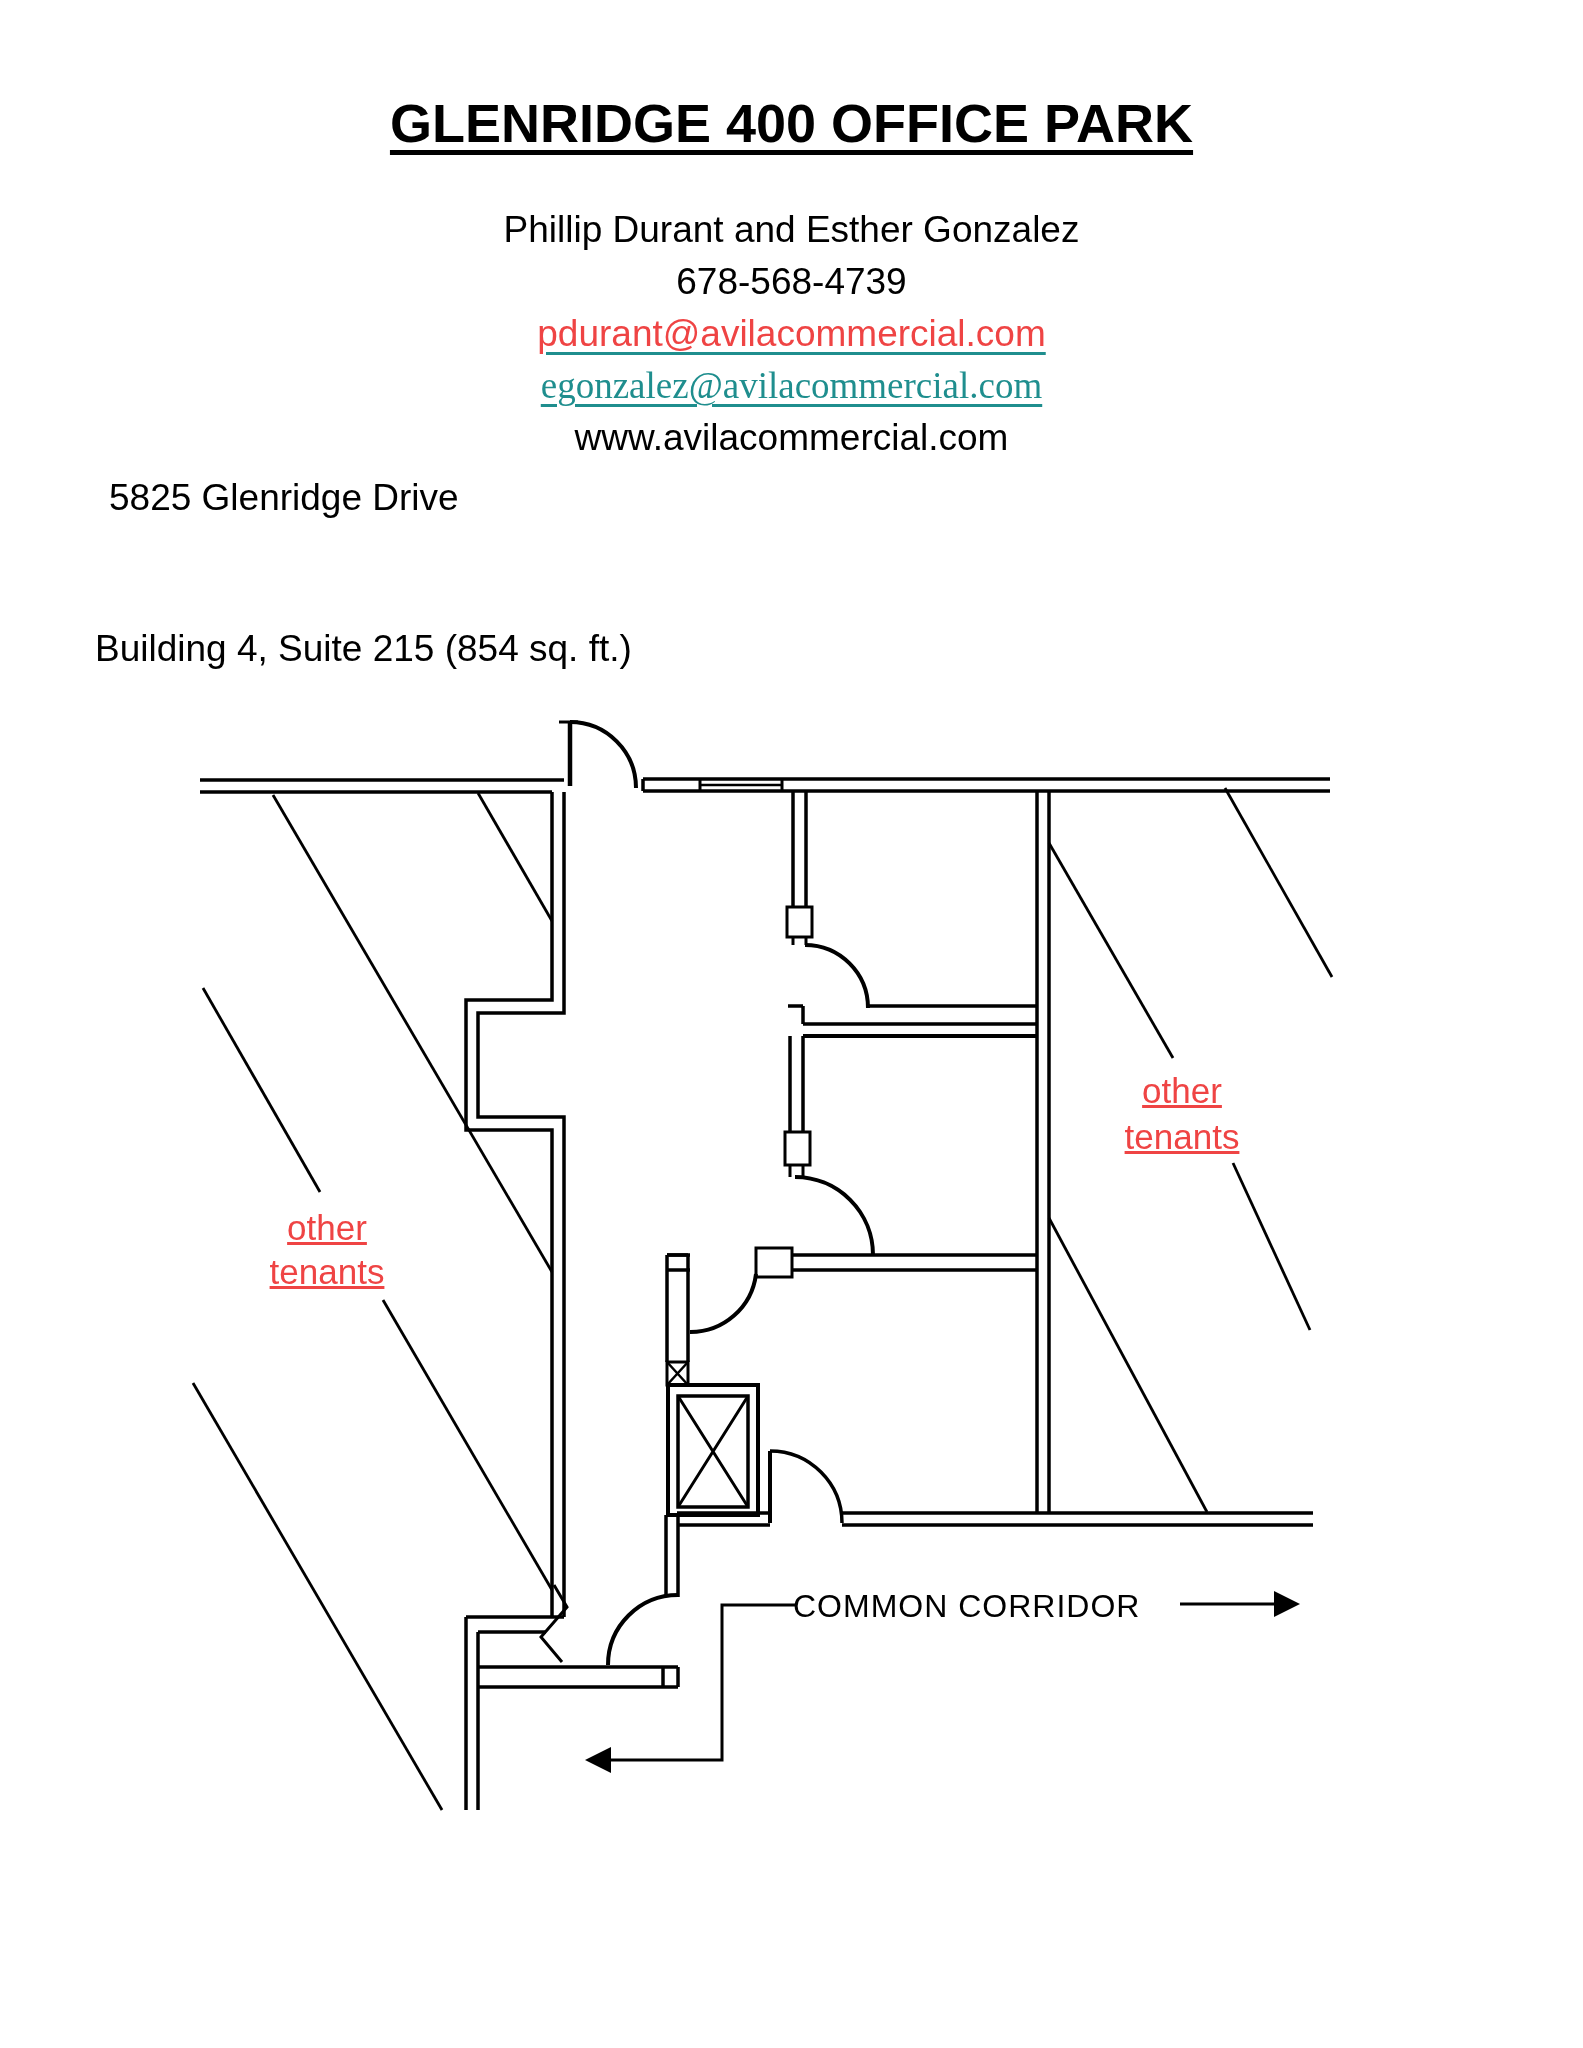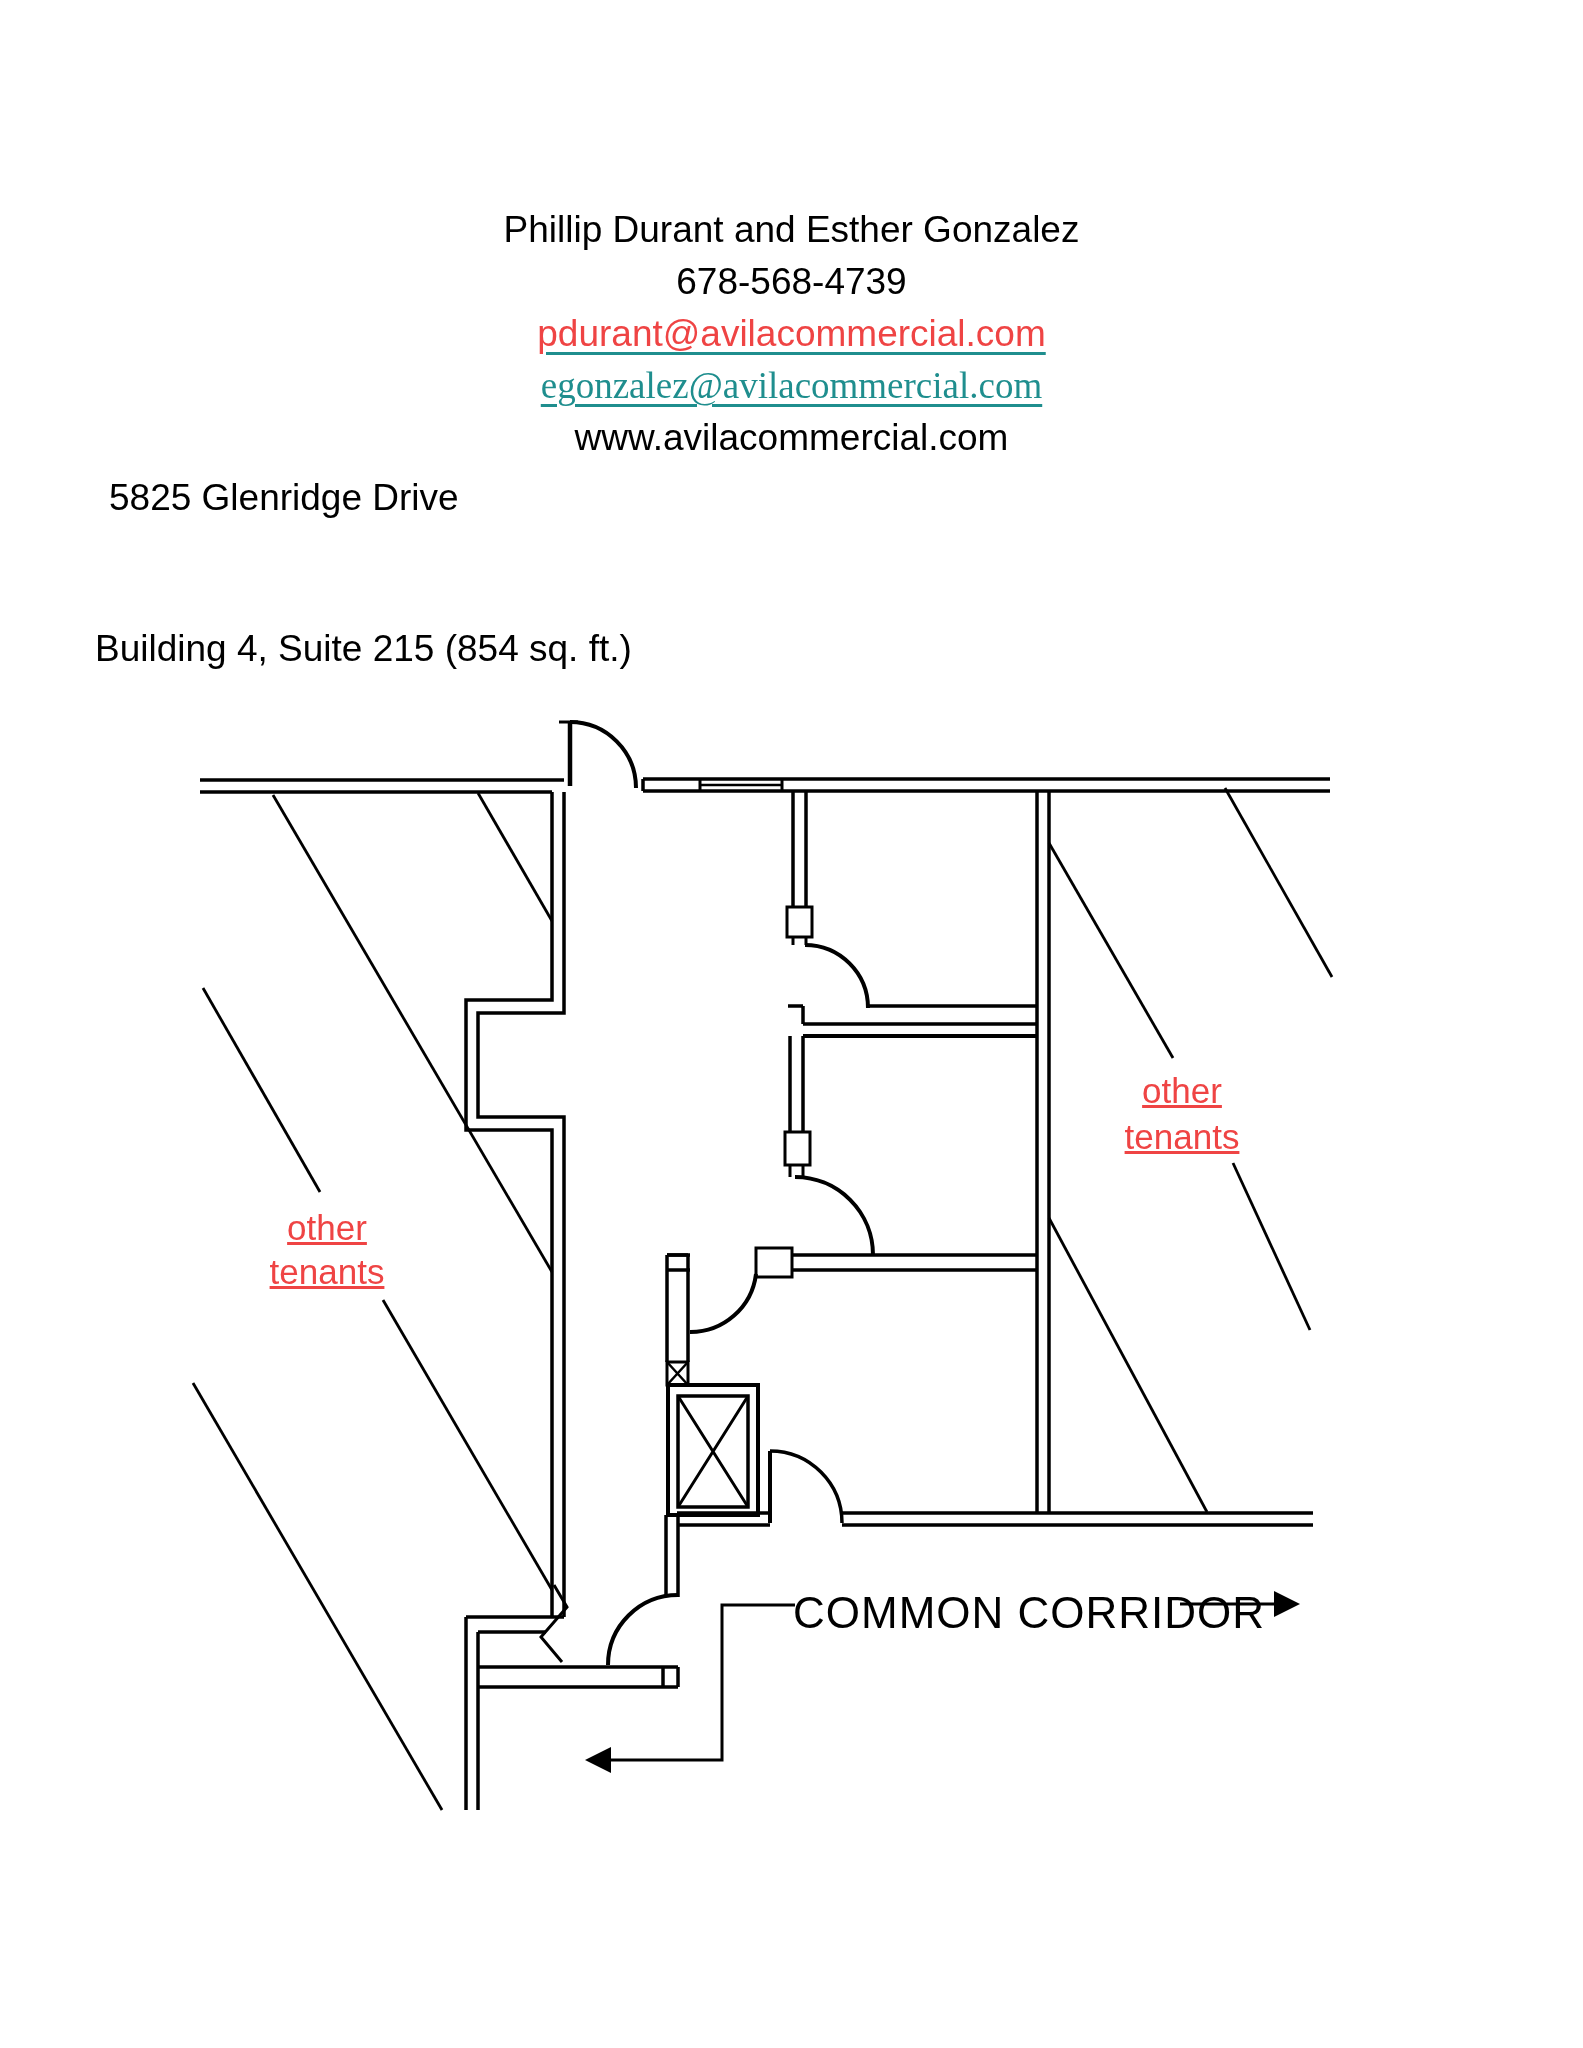--- a/index.html
+++ b/index.html
@@ -31,6 +31,7 @@
 
 <div id="page">
 
+  <div id="title" class="abs centered">GLENRIDGE 400 OFFICE PARK</div>
 
   <div id="contact-block" class="abs centered">
     <div>Phillip Durant and Esther Gonzalez</div>

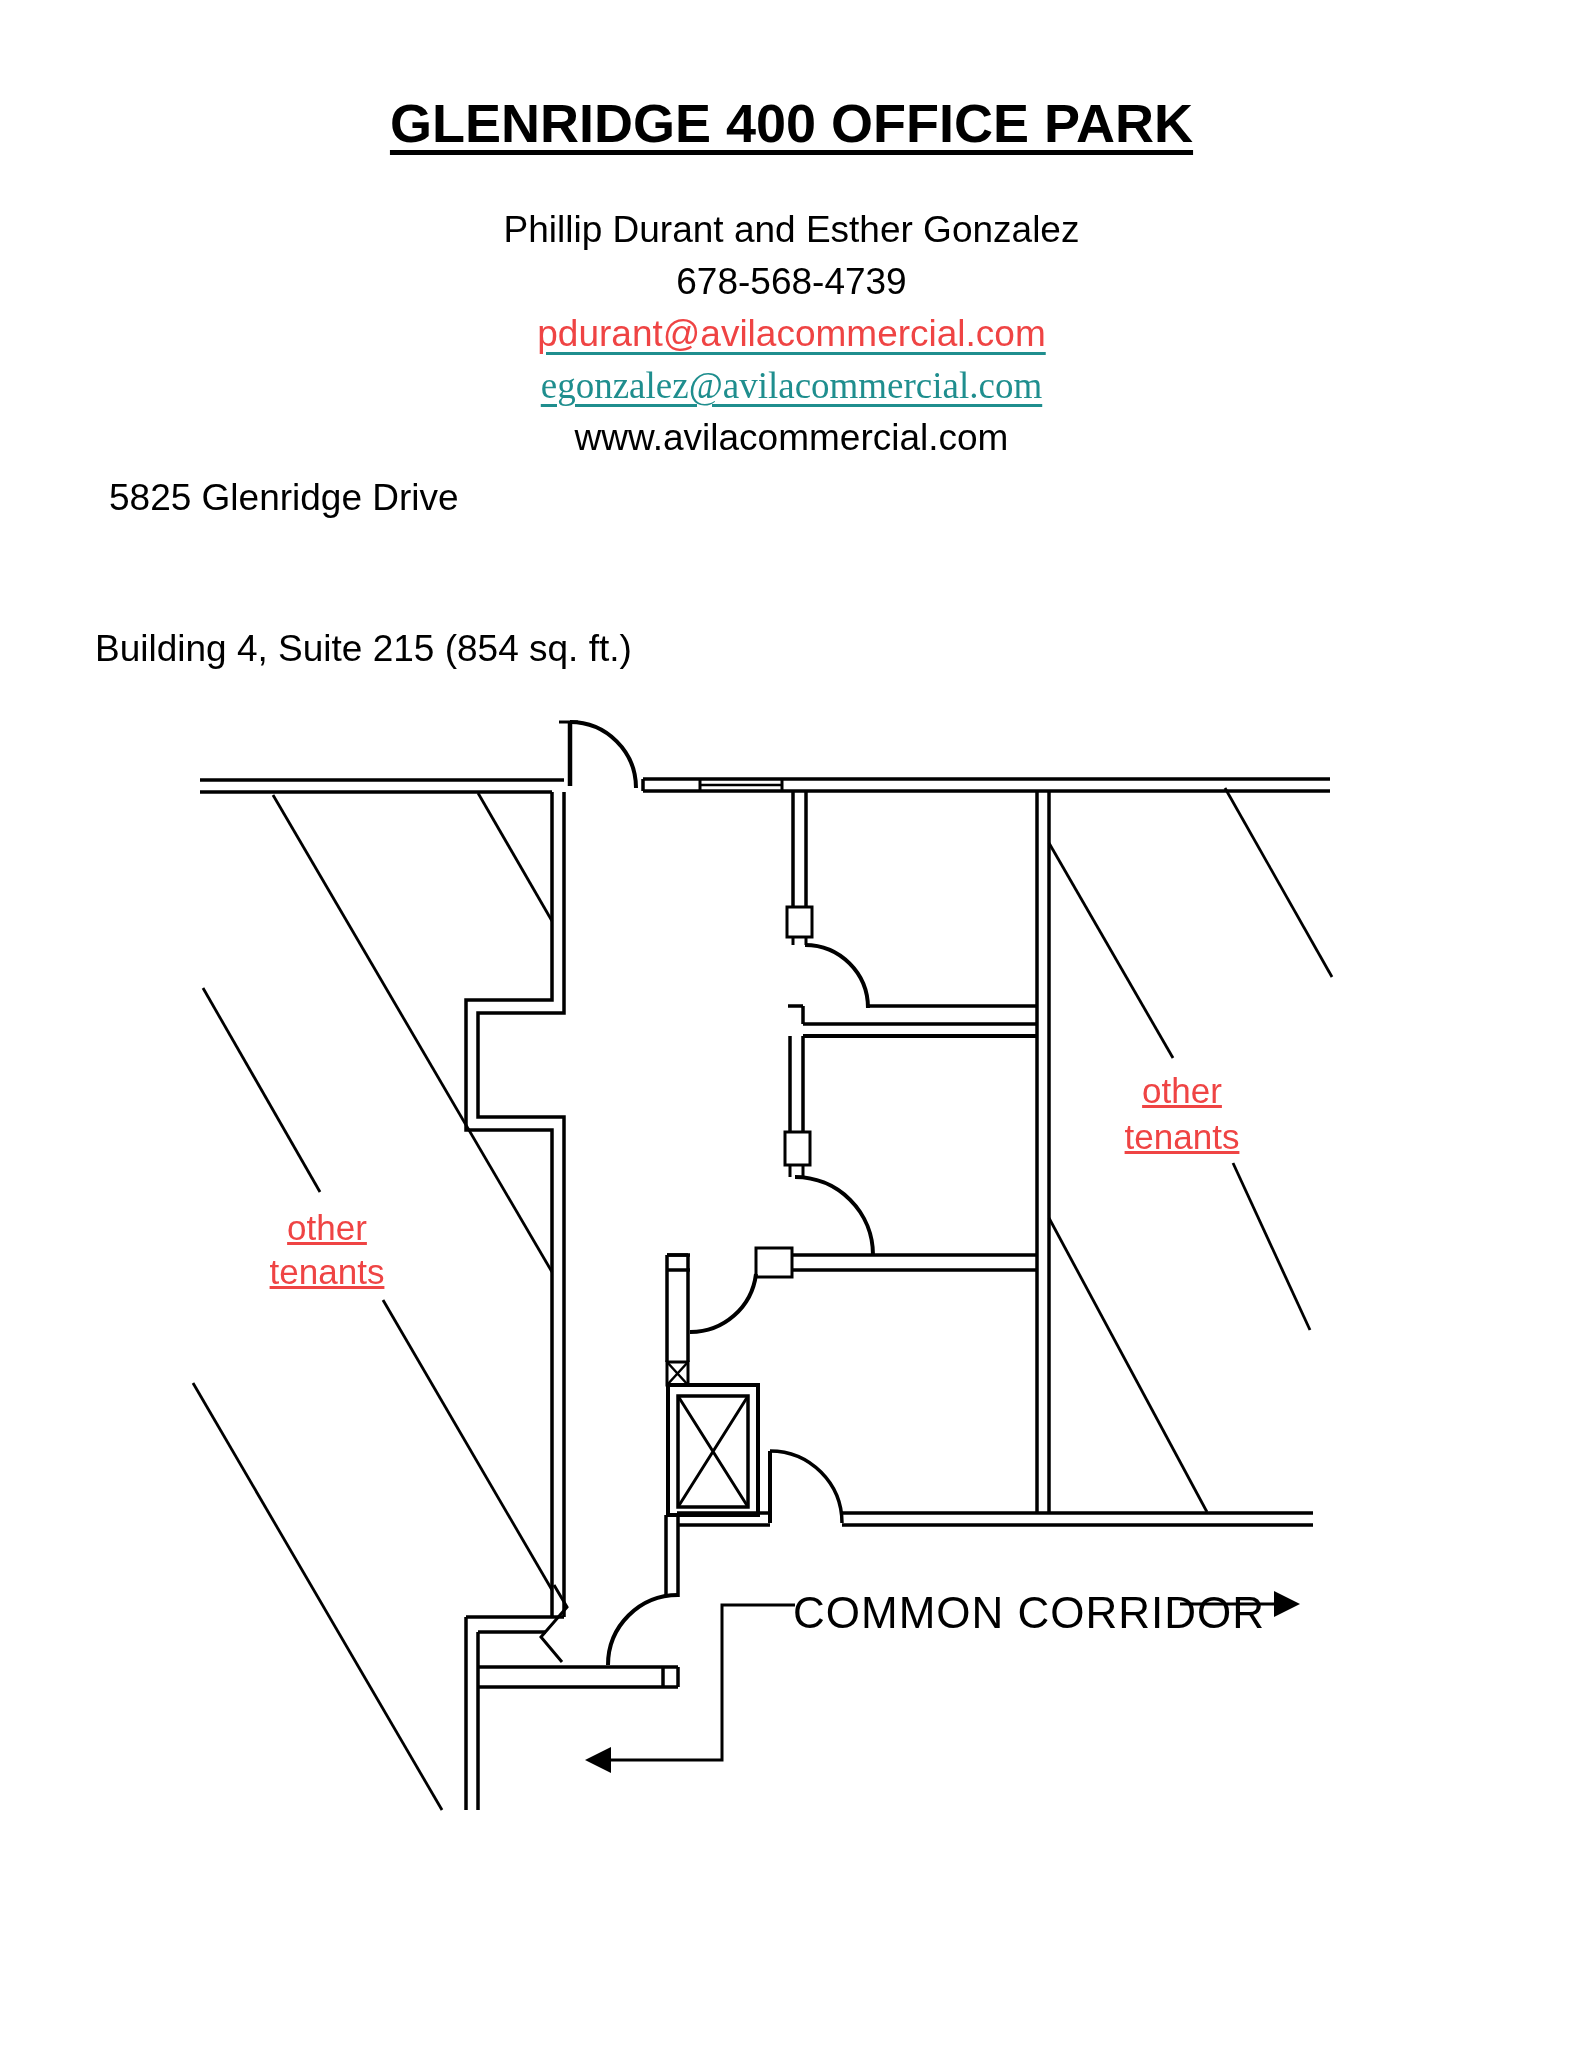--- a/index.html
+++ b/index.html
@@ -24,7 +24,7 @@
   .plan-label{font-size:35px;color:#ef4444;text-decoration:underline;}
   #label-left{left:217px;top:1206px;width:220px;text-align:center;line-height:44px;}
   #label-right{left:1072px;top:1068px;width:220px;text-align:center;line-height:46px;}
-  #corridor-label{left:793px;top:1588px;font-size:44px;letter-spacing:1px;white-space:nowrap;}
+  #corridor-label{left:793px;top:1588px;font-size:32px;letter-spacing:1px;white-space:nowrap;}
 </style>
 </head>
 <body>

